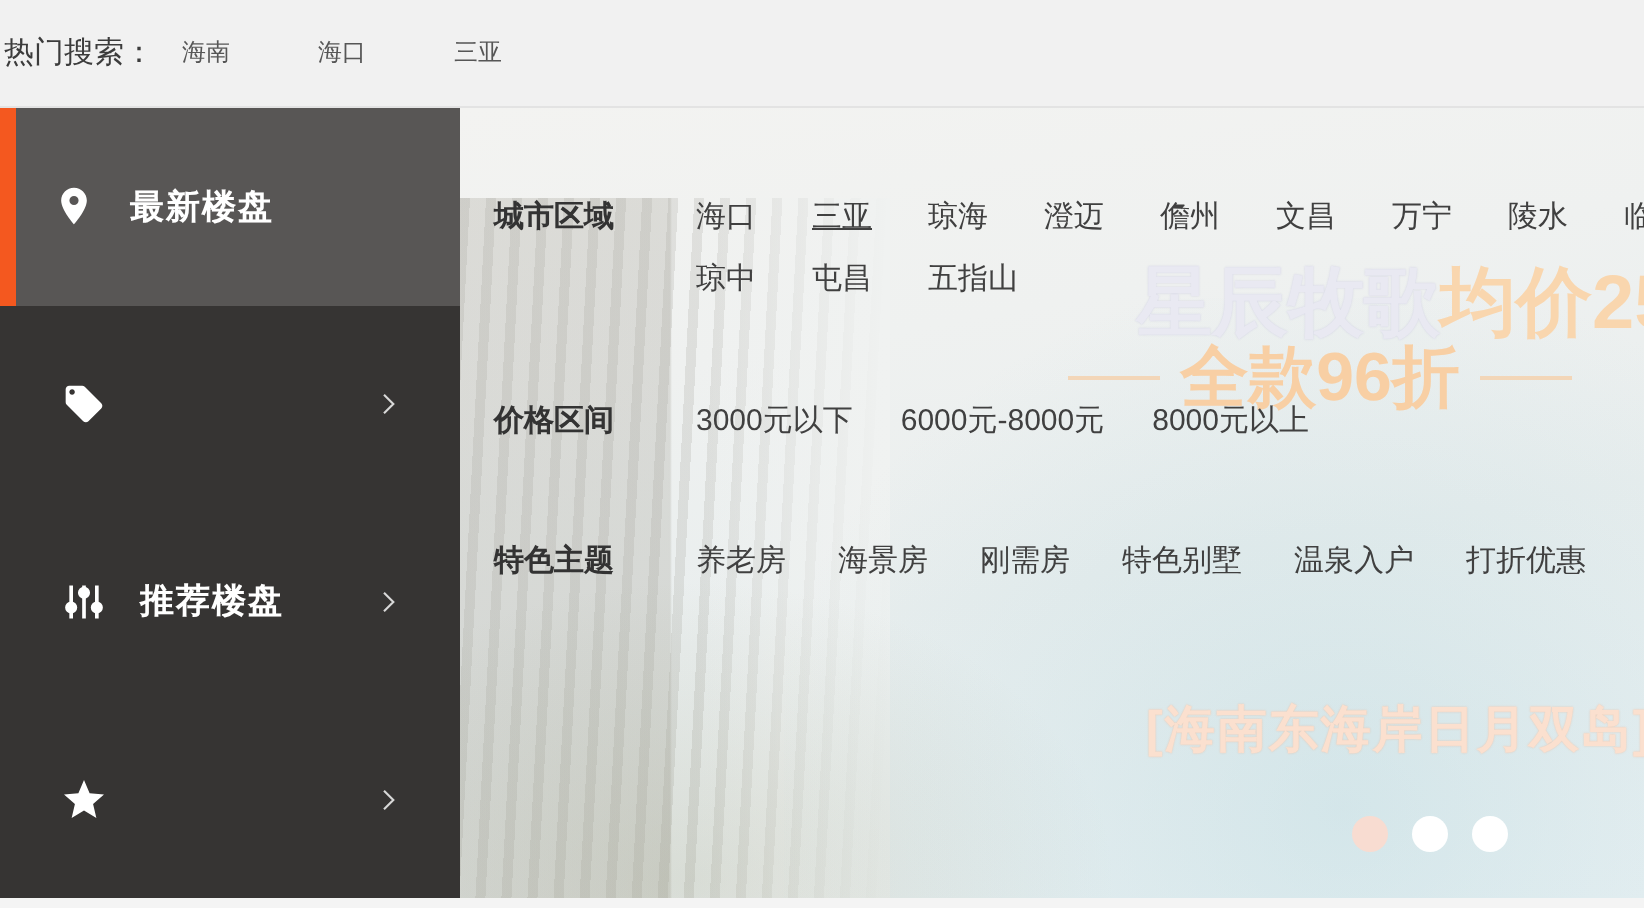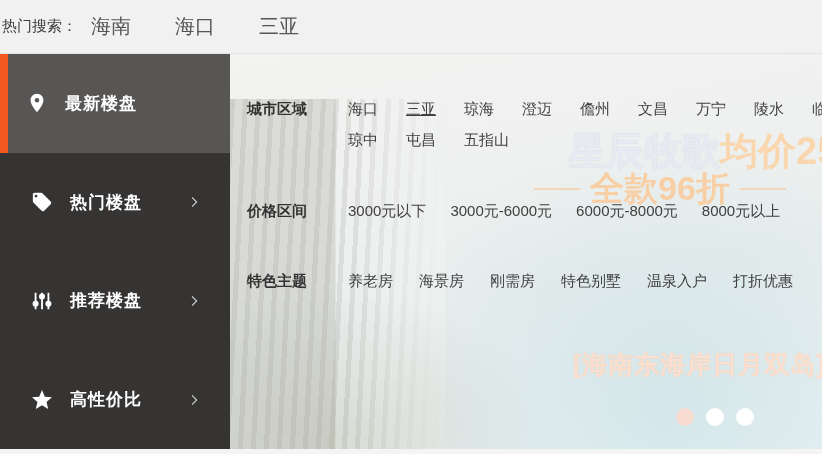--- a/index.html
+++ b/index.html
@@ -11,7 +11,7 @@
   .topbar { height:54px; background:#f1f1f1; border-bottom:1px solid #e3e3e3;
     display:flex; align-items:center; padding-left:2px; }
   .topbar .tlabel { font-size:15px; color:#3c3c3c; margin-right:14px; }
-  .topbar a.tlink { font-size:20px; color:#565656; text-decoration:none; margin-right:44px; cursor:pointer; }
+  .topbar a.tlink { font-size:12px; color:#565656; text-decoration:none; margin-right:44px; cursor:pointer; }
 
   
   .content { display:flex; height:395px; }

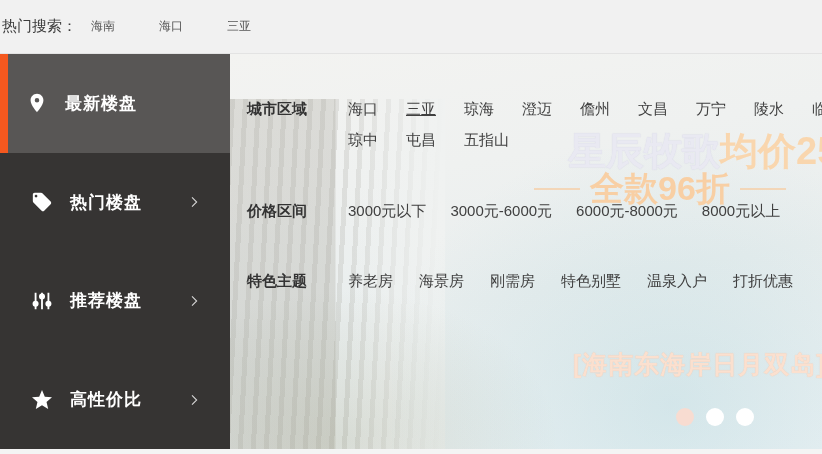--- a/index.html
+++ b/index.html
@@ -99,7 +99,6 @@
               <path fill="#ffffff" d="M21.41 11.58l-9-9C12.05 2.22 11.55 2 11 2H4c-1.1 0-2 .9-2 2v7c0 .55.22 1.05.59 1.42l9 9c.36.36.86.58 1.41.58.55 0 1.05-.22 1.41-.59l7-7c.37-.36.59-.86.59-1.41 0-.55-.23-1.06-.59-1.42zM5.5 7C4.67 7 4 6.33 4 5.5S4.67 4 5.5 4 7 4.67 7 5.5 6.33 7 5.5 7z"></path>
             </svg>
         </span>
-        <span class="lbl">热门楼盘</span>
         <span class="chev">
           <svg width="16" height="16" viewBox="0 0 24 24">
               <path d="M9 5l7 7-7 7" fill="none" stroke="#d8d8d8" stroke-width="1.6"></path>

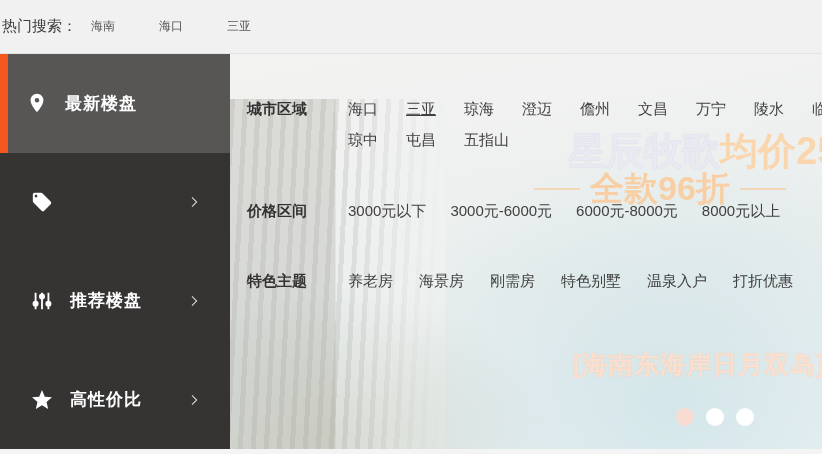--- a/index.html
+++ b/index.html
@@ -185,7 +185,6 @@
         <span class="flabel">价格区间</span>
         <div class="links">
           <a>3000元以下</a>
-          <a>3000元-6000元</a>
           <a>6000元-8000元</a>
           <a>8000元以上</a>
         </div>

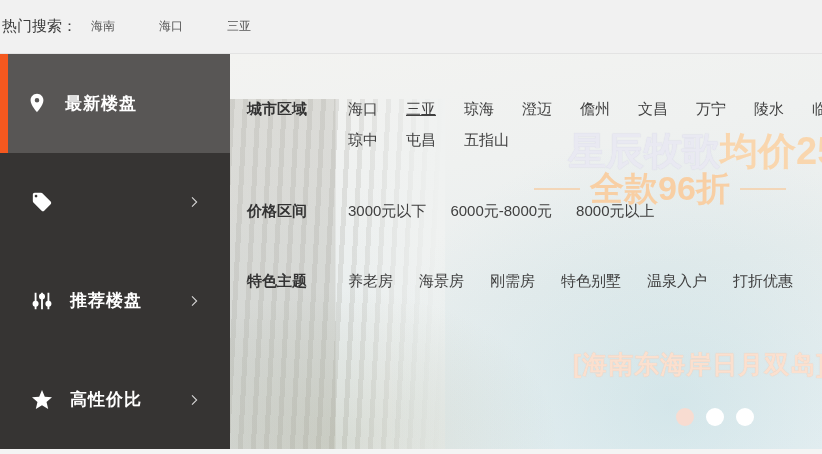--- a/index.html
+++ b/index.html
@@ -133,7 +133,6 @@
               <path fill="#ffffff" d="M12 17.27L18.18 21l-1.64-7.03L22 9.24l-7.19-.61L12 2 9.19 8.63 2 9.24l5.46 4.73L5.82 21z"></path>
             </svg>
         </span>
-        <span class="lbl">高性价比</span>
         <span class="chev">
           <svg width="16" height="16" viewBox="0 0 24 24">
               <path d="M9 5l7 7-7 7" fill="none" stroke="#d8d8d8" stroke-width="1.6"></path>

